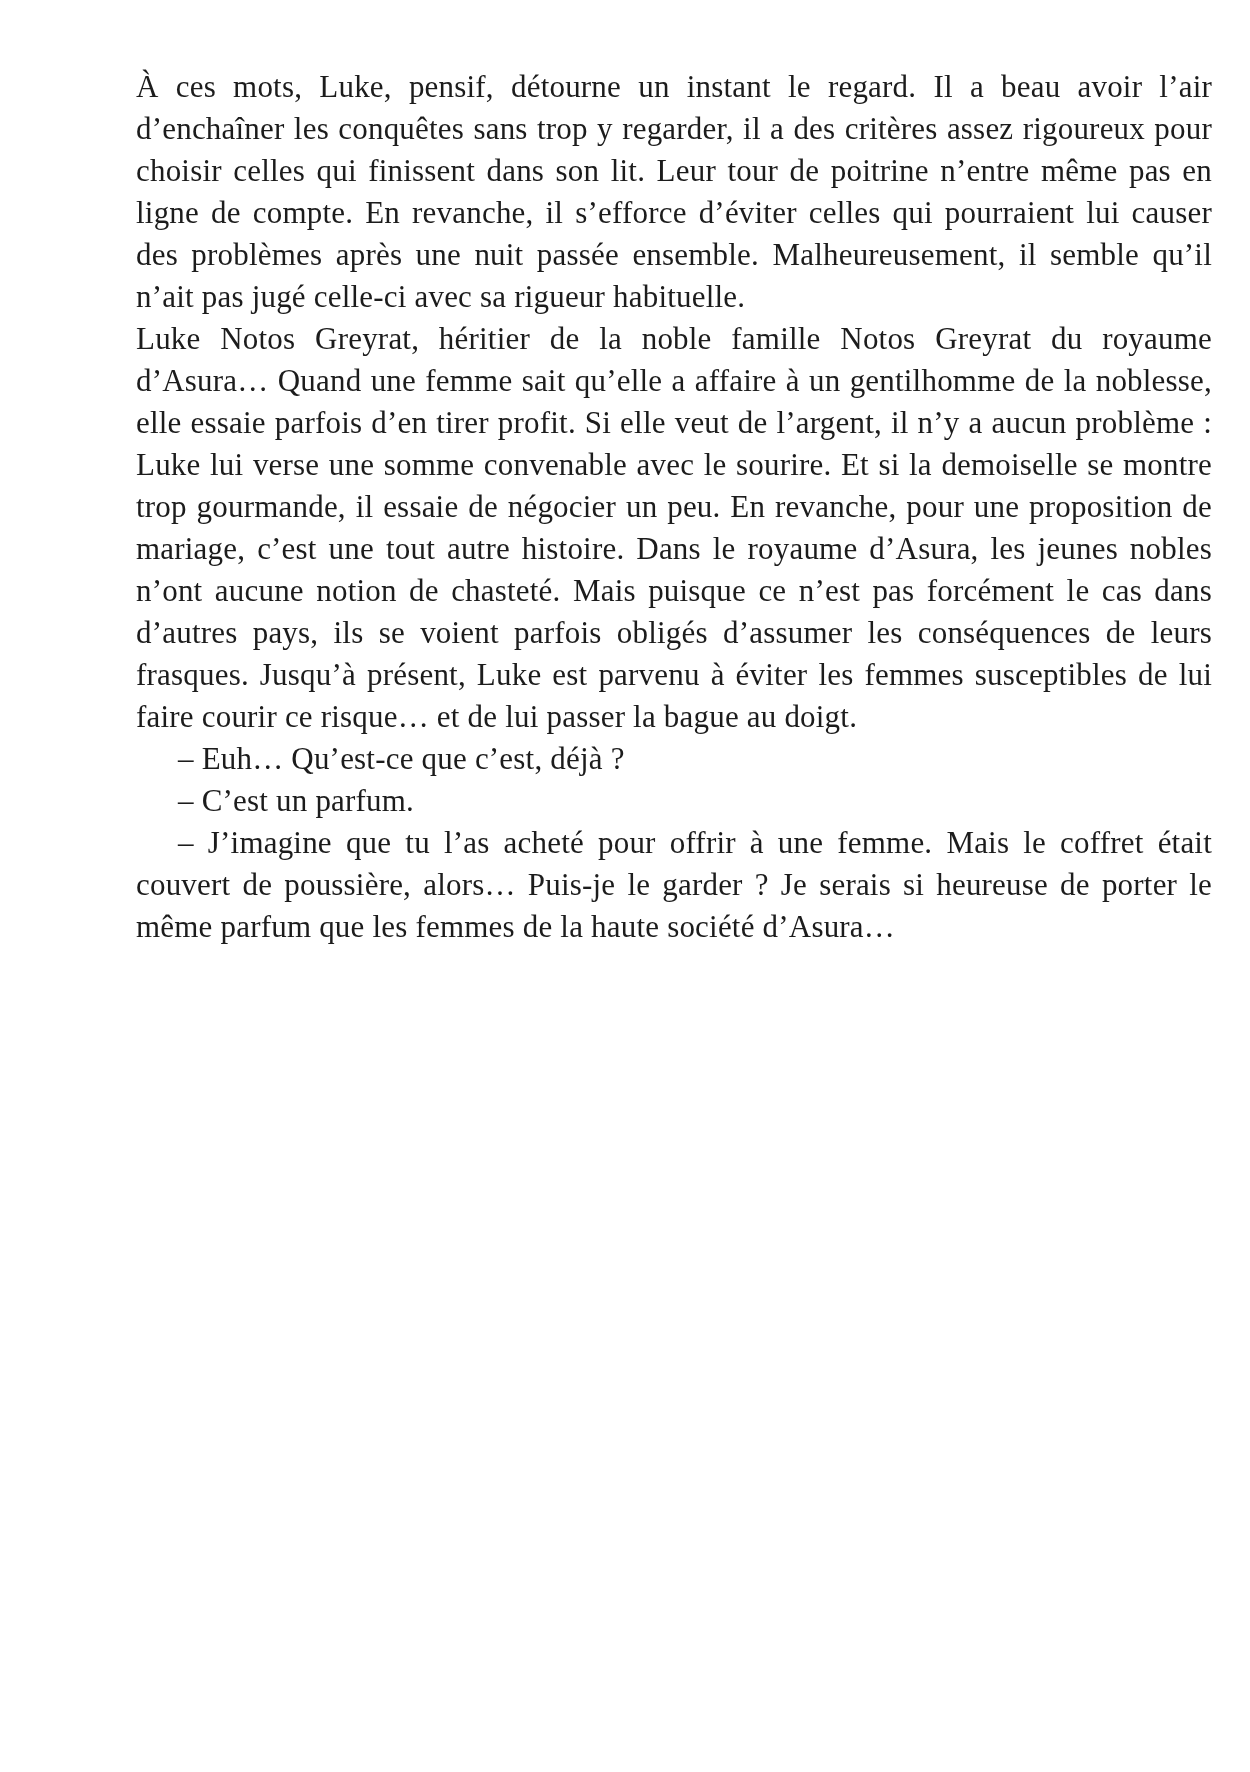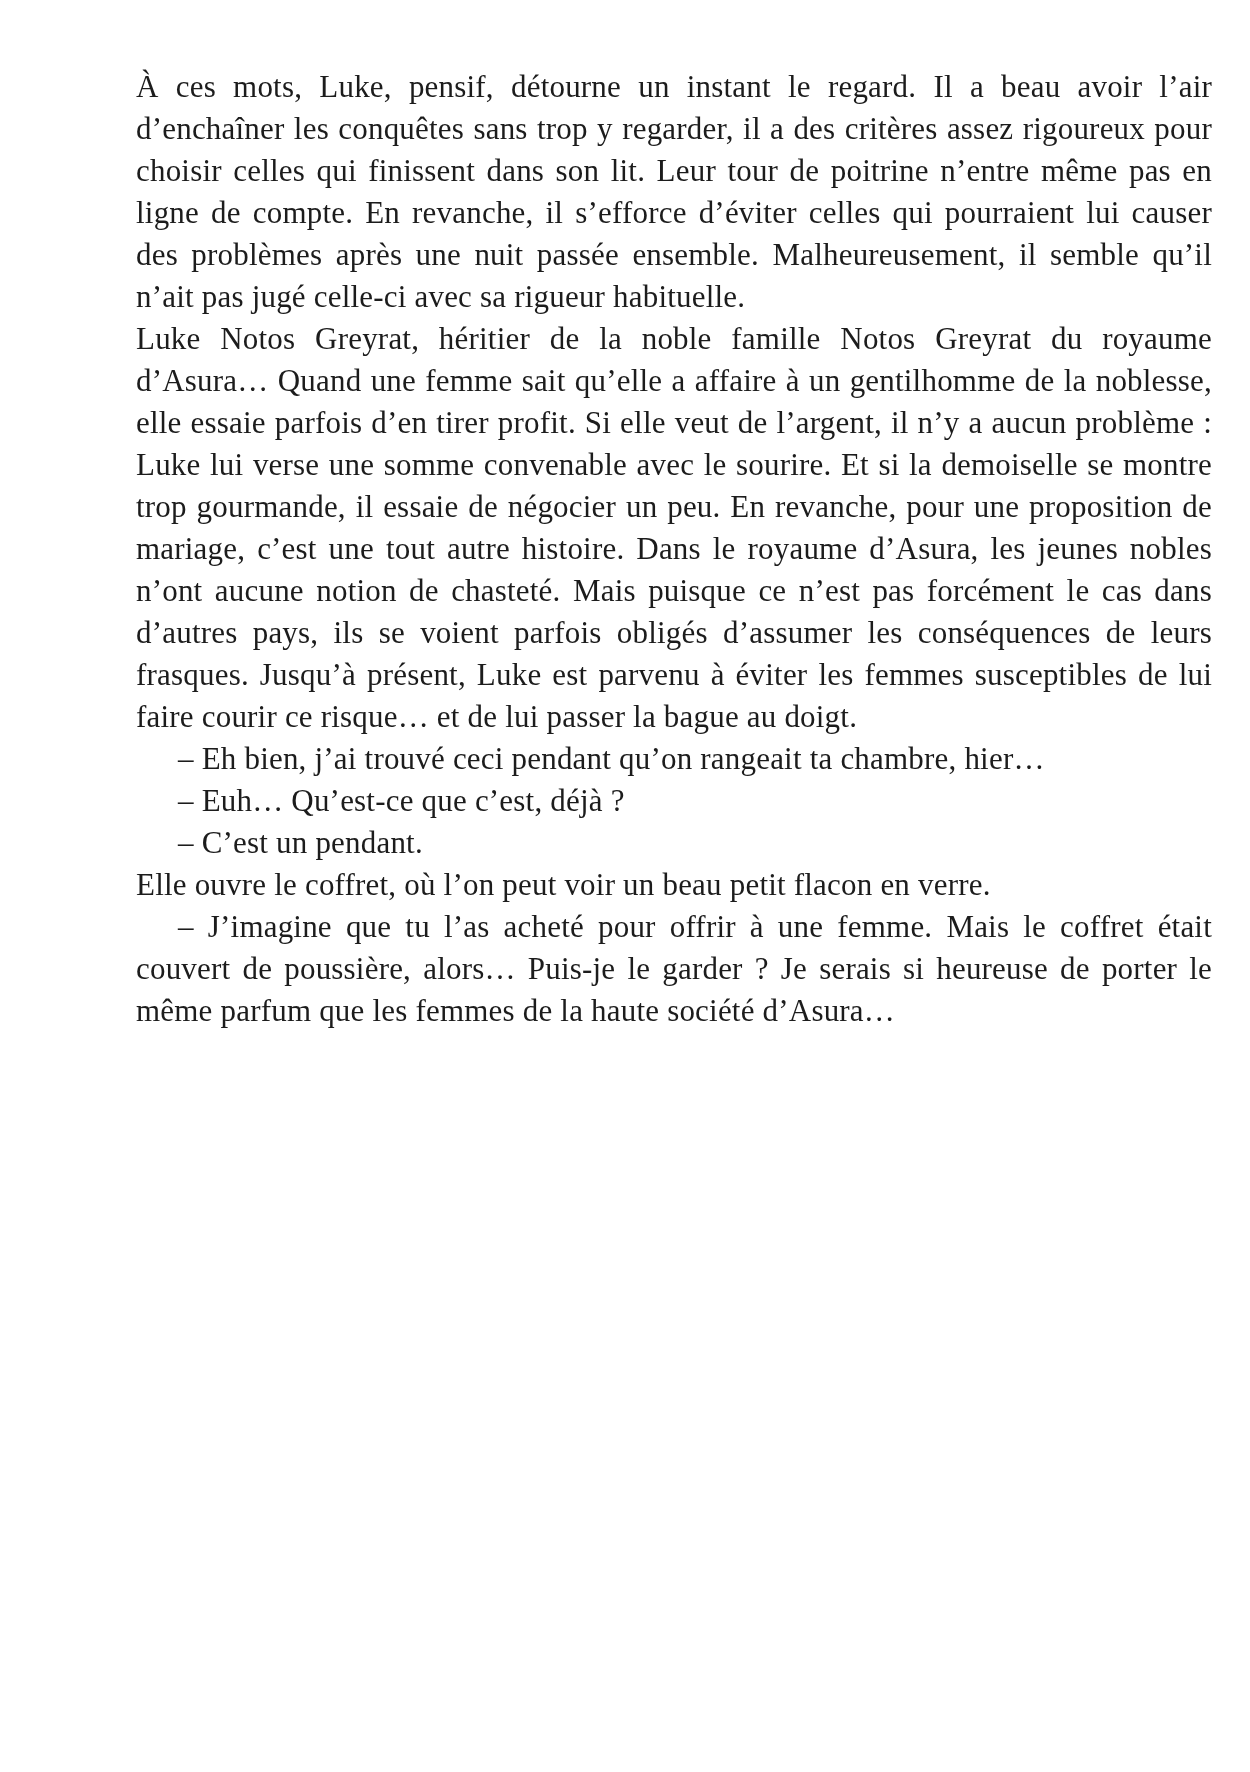--- a/index.html
+++ b/index.html
@@ -43,7 +43,6 @@
   <div class="text-block">
     <p class="para">À ces mots, Luke, pensif, détourne un instant le regard. Il a beau avoir l’air d’enchaîner les conquêtes sans trop y regarder, il a des critères assez rigoureux pour choisir celles qui finissent dans son lit. Leur tour de poitrine n’entre même pas en ligne de compte. En revanche, il s’efforce d’éviter celles qui pourraient lui causer des problèmes après une nuit passée ensemble. Malheureusement, il semble qu’il n’ait pas jugé celle-ci avec sa rigueur habituelle.</p>
     <p class="para">Luke Notos Greyrat, héritier de la noble famille Notos Greyrat du royaume d’Asura… Quand une femme sait qu’elle a affaire à un gentilhomme de la noblesse, elle essaie parfois d’en tirer profit. Si elle veut de l’argent, il n’y a aucun problème : Luke lui verse une somme convenable avec le sourire. Et si la demoiselle se montre trop gourmande, il essaie de négocier un peu. En revanche, pour une proposition de mariage, c’est une tout autre histoire. Dans le royaume d’Asura, les jeunes nobles n’ont aucune notion de chasteté. Mais puisque ce n’est pas forcément le cas dans d’autres pays, ils se voient parfois obligés d’assumer les conséquences de leurs frasques. Jusqu’à présent, Luke est parvenu à éviter les femmes susceptibles de lui faire courir ce risque… et de lui passer la bague au doigt.</p>
-    <p class="para dialogue">– Eh bien, j’ai trouvé ceci pendant qu’on rangeait ta chambre, hier…</p>
     <p class="para dialogue">– Euh… Qu’est-ce que c’est, déjà ?</p>
     <p class="para dialogue">– C’est un pendant.</p>
     <p class="para">Elle ouvre le coffret, où l’on peut voir un beau petit flacon en verre.</p>

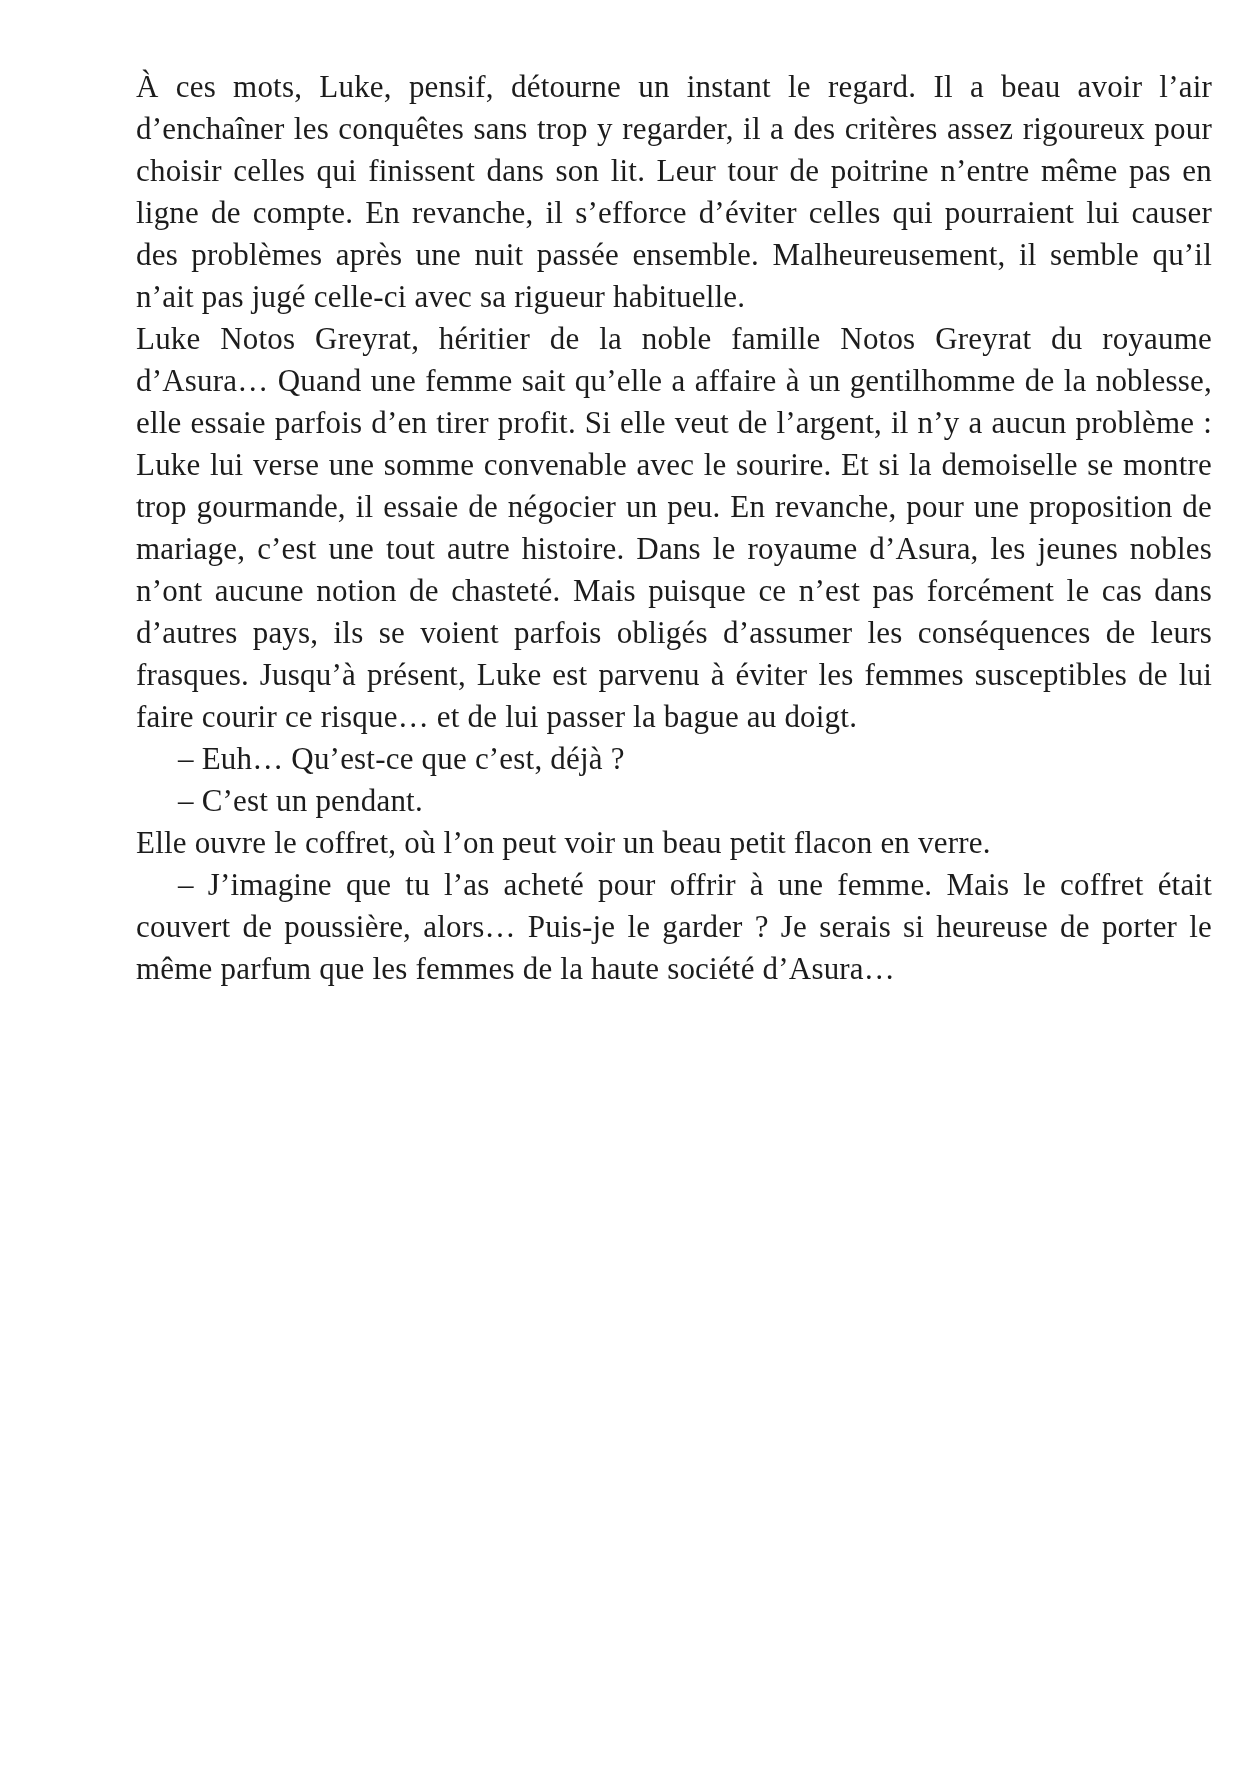--- a/index.html
+++ b/index.html
@@ -44,7 +44,7 @@
     <p class="para">À ces mots, Luke, pensif, détourne un instant le regard. Il a beau avoir l’air d’enchaîner les conquêtes sans trop y regarder, il a des critères assez rigoureux pour choisir celles qui finissent dans son lit. Leur tour de poitrine n’entre même pas en ligne de compte. En revanche, il s’efforce d’éviter celles qui pourraient lui causer des problèmes après une nuit passée ensemble. Malheureusement, il semble qu’il n’ait pas jugé celle-ci avec sa rigueur habituelle.</p>
     <p class="para">Luke Notos Greyrat, héritier de la noble famille Notos Greyrat du royaume d’Asura… Quand une femme sait qu’elle a affaire à un gentilhomme de la noblesse, elle essaie parfois d’en tirer profit. Si elle veut de l’argent, il n’y a aucun problème : Luke lui verse une somme convenable avec le sourire. Et si la demoiselle se montre trop gourmande, il essaie de négocier un peu. En revanche, pour une proposition de mariage, c’est une tout autre histoire. Dans le royaume d’Asura, les jeunes nobles n’ont aucune notion de chasteté. Mais puisque ce n’est pas forcément le cas dans d’autres pays, ils se voient parfois obligés d’assumer les conséquences de leurs frasques. Jusqu’à présent, Luke est parvenu à éviter les femmes susceptibles de lui faire courir ce risque… et de lui passer la bague au doigt.</p>
     <p class="para dialogue">– Euh… Qu’est-ce que c’est, déjà ?</p>
-    <p class="para dialogue">– C’est un pendant.</p>
+    <p class="para dialogue">– C’est un parfum.</p>
     <p class="para">Elle ouvre le coffret, où l’on peut voir un beau petit flacon en verre.</p>
     <p class="para dialogue">– J’imagine que tu l’as acheté pour offrir à une femme. Mais le coffret était couvert de poussière, alors… Puis-je le garder ? Je serais si heureuse de porter le même parfum que les femmes de la haute société d’Asura…</p>
   </div>

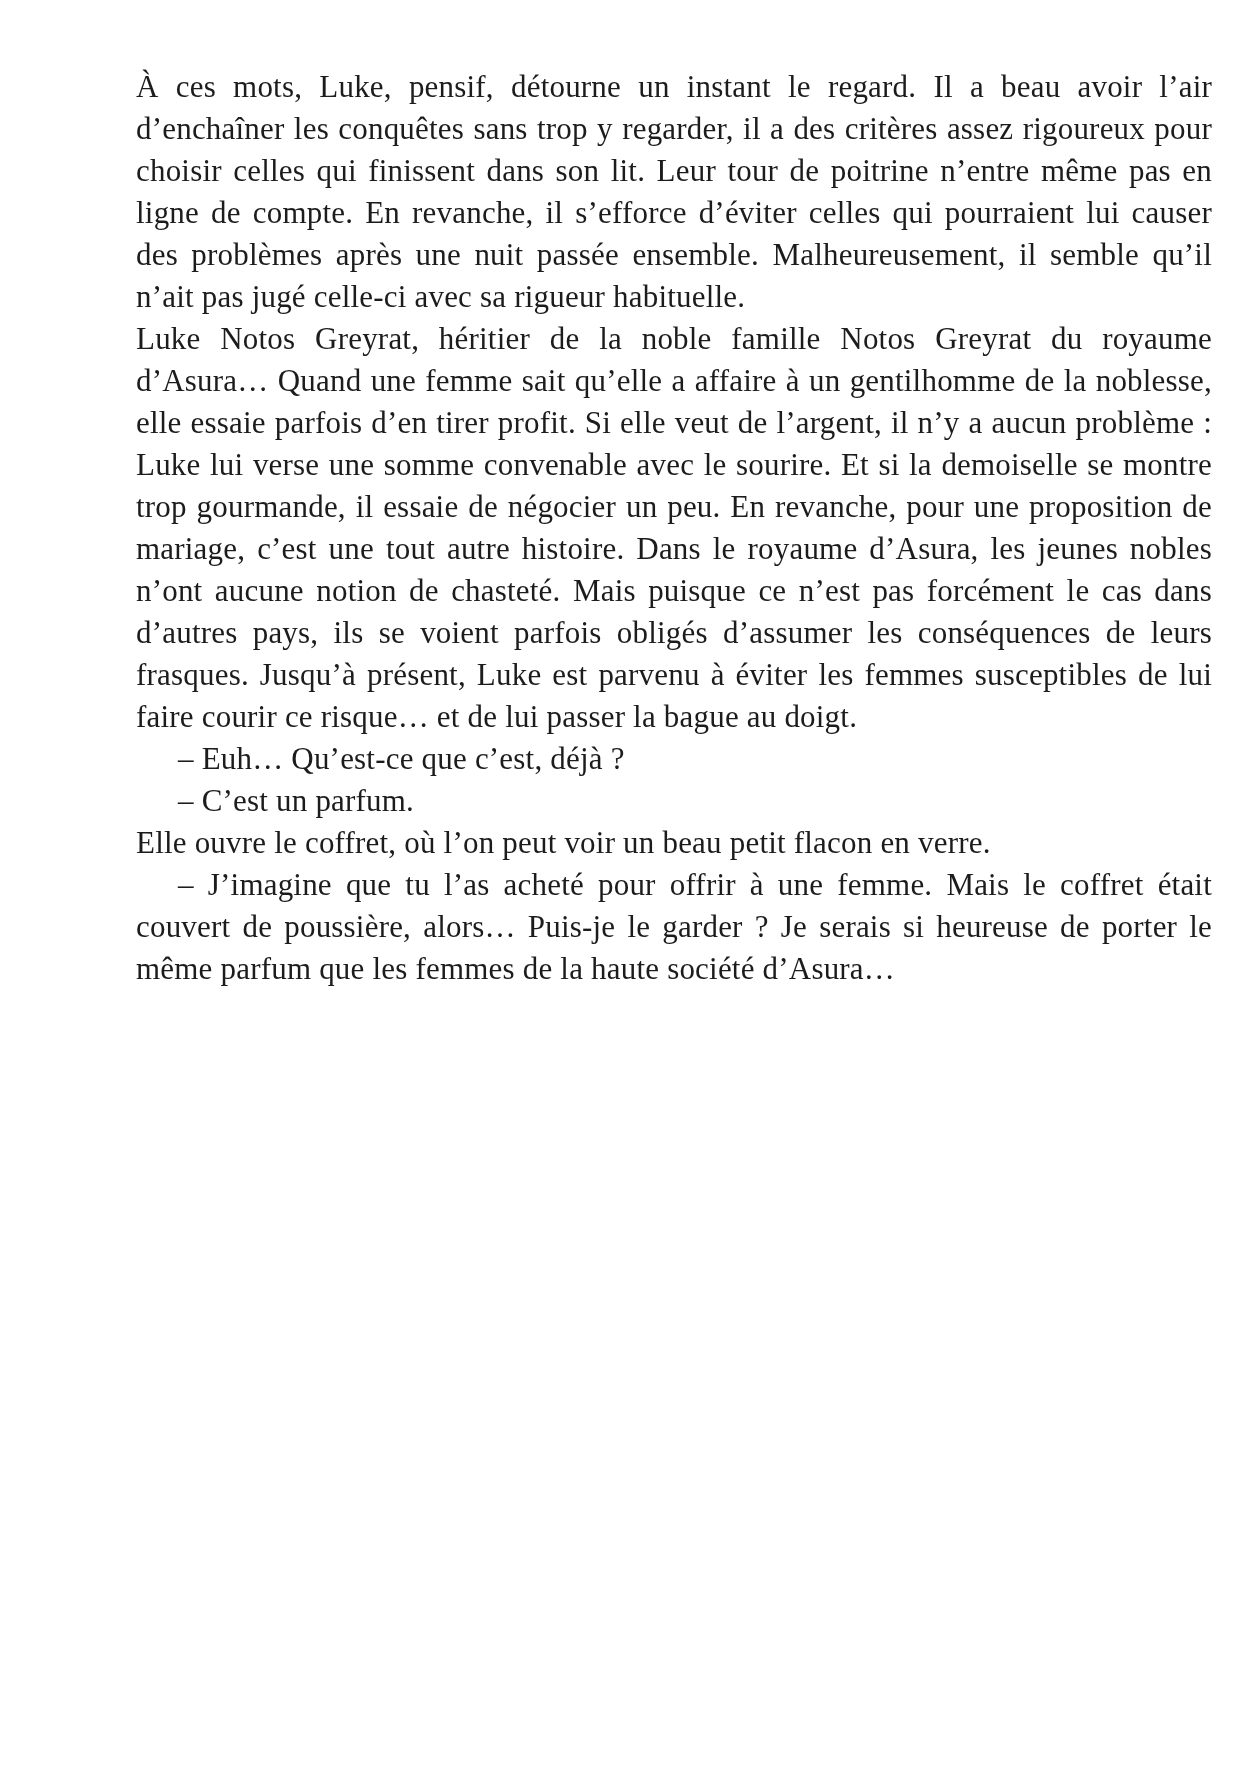--- a/index.html
+++ b/index.html
@@ -45,7 +45,6 @@
     <p class="para">Luke Notos Greyrat, héritier de la noble famille Notos Greyrat du royaume d’Asura… Quand une femme sait qu’elle a affaire à un gentilhomme de la noblesse, elle essaie parfois d’en tirer profit. Si elle veut de l’argent, il n’y a aucun problème : Luke lui verse une somme convenable avec le sourire. Et si la demoiselle se montre trop gourmande, il essaie de négocier un peu. En revanche, pour une proposition de mariage, c’est une tout autre histoire. Dans le royaume d’Asura, les jeunes nobles n’ont aucune notion de chasteté. Mais puisque ce n’est pas forcément le cas dans d’autres pays, ils se voient parfois obligés d’assumer les conséquences de leurs frasques. Jusqu’à présent, Luke est parvenu à éviter les femmes susceptibles de lui faire courir ce risque… et de lui passer la bague au doigt.</p>
     <p class="para dialogue">– Euh… Qu’est-ce que c’est, déjà ?</p>
     <p class="para dialogue">– C’est un parfum.</p>
-    <p class="para">Elle ouvre le coffret, où l’on peut voir un beau petit flacon en verre.</p>
     <p class="para dialogue">– J’imagine que tu l’as acheté pour offrir à une femme. Mais le coffret était couvert de poussière, alors… Puis-je le garder ? Je serais si heureuse de porter le même parfum que les femmes de la haute société d’Asura…</p>
   </div>
 </div>

